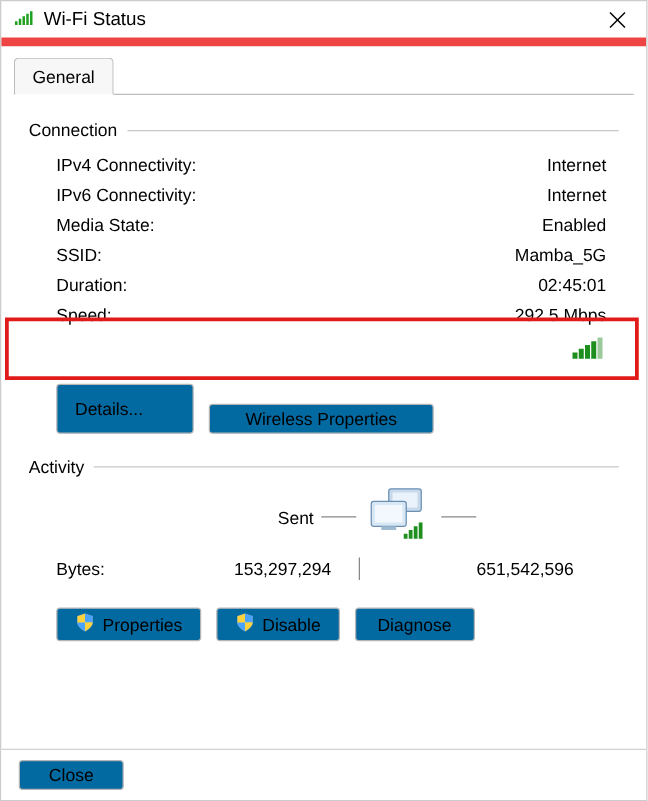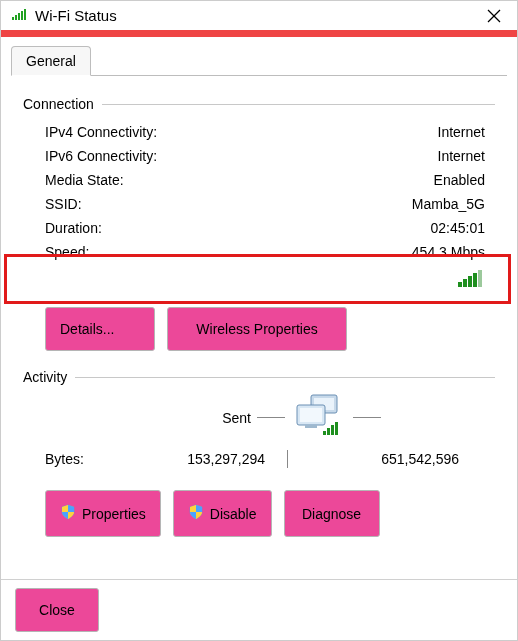--- a/index.html
+++ b/index.html
@@ -182,7 +182,7 @@
   </div>
   <div class="kv">
     <span class="k">Speed:</span>
-    <span class="v">454.3 Mbps</span>
+    <span class="v">292.5 Mbps</span>
   </div>
   <div class="kv" style="align-items:center;">
     <span class="v">

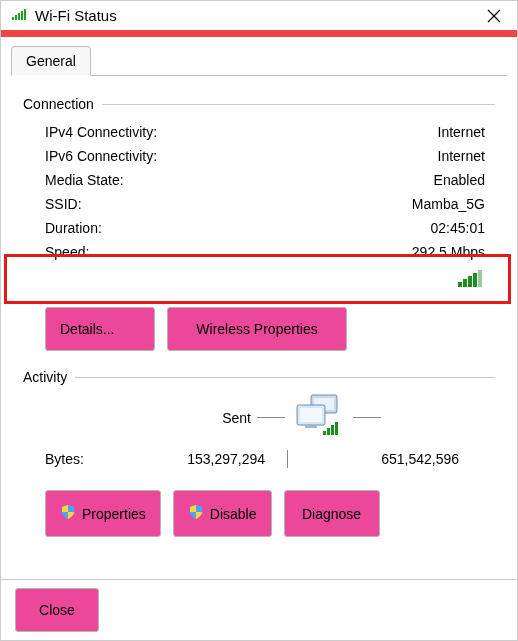--- a/index.html
+++ b/index.html
@@ -79,9 +79,9 @@
   .btnrow { display: flex; gap: 12px; padding: 12px 0 6px 22px; }
   .btn {
     border: 1px solid #b5b5b5;
-    background: #ec4899;
+    background: #0369a1;
     border-radius: 3px;
-    padding: 13px 14px;
+    padding: 3px 14px;
     font-family: inherit;
     font-size: 14px;
     display: inline-flex;

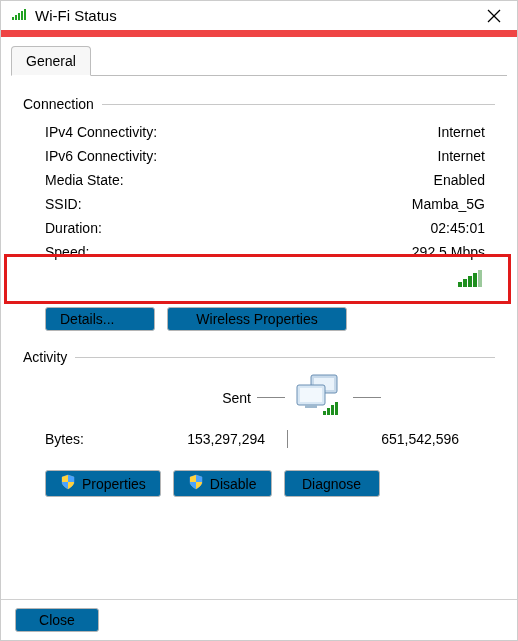--- a/index.html
+++ b/index.html
@@ -89,7 +89,7 @@
     gap: 6px;
     cursor: pointer;
   }
-  .btn.wide { min-width: 180px; justify-content: center; }
+  .btn.wide { min-width: 180px; justify-content: center; margin-top: 16px; }
   
   .activity-row {
     display: flex;

